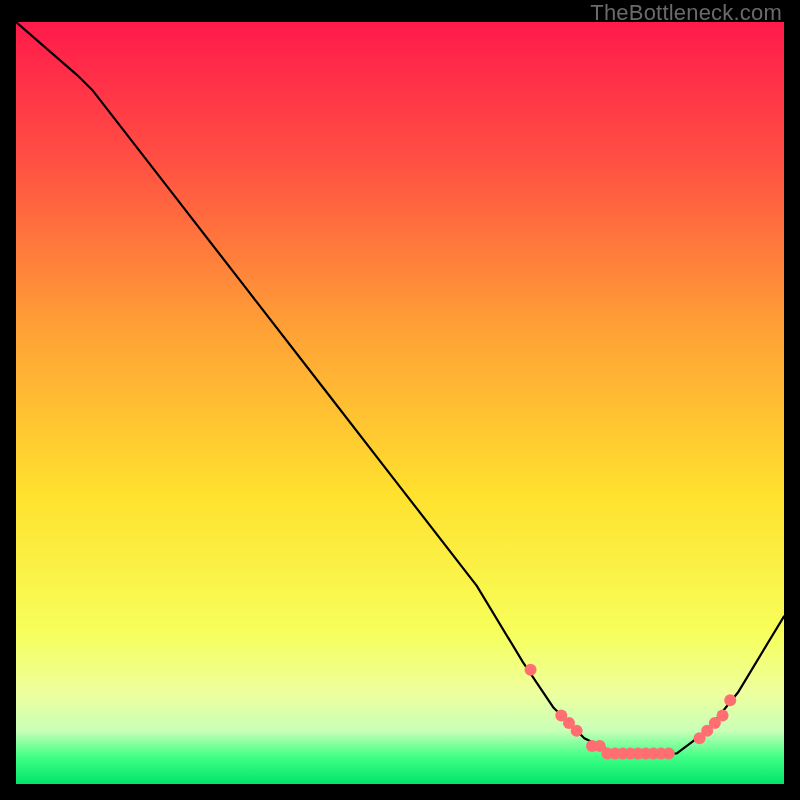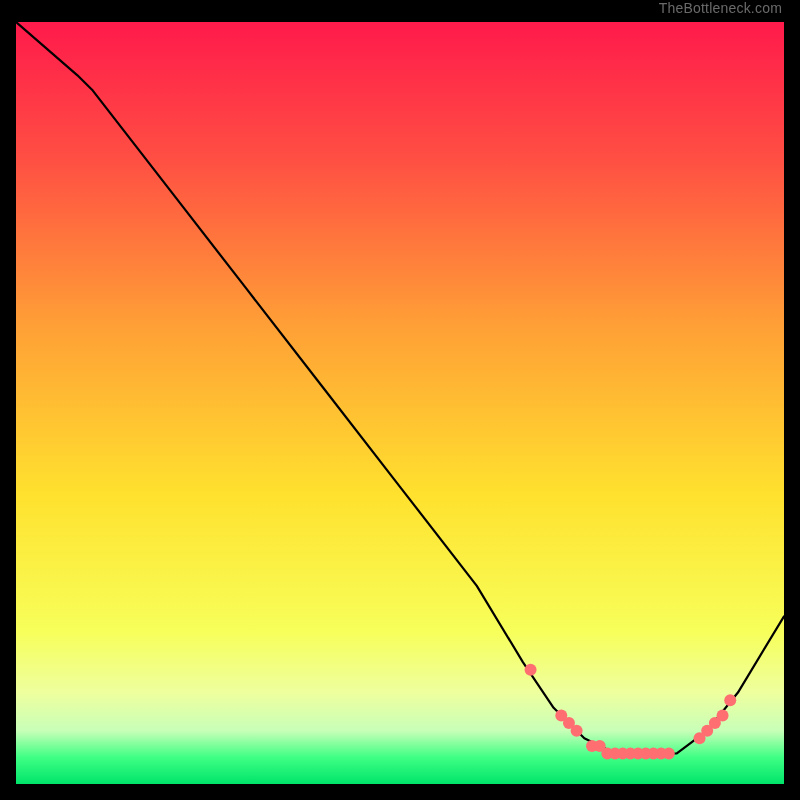--- a/index.html
+++ b/index.html
@@ -31,7 +31,7 @@
     top: 0px;
     right: 18px;
     color: #6a6a6a;
-    font-size: 14px;
+    font-size: 22px;
     font-weight: 500;
     letter-spacing: 0.2px;
   }

